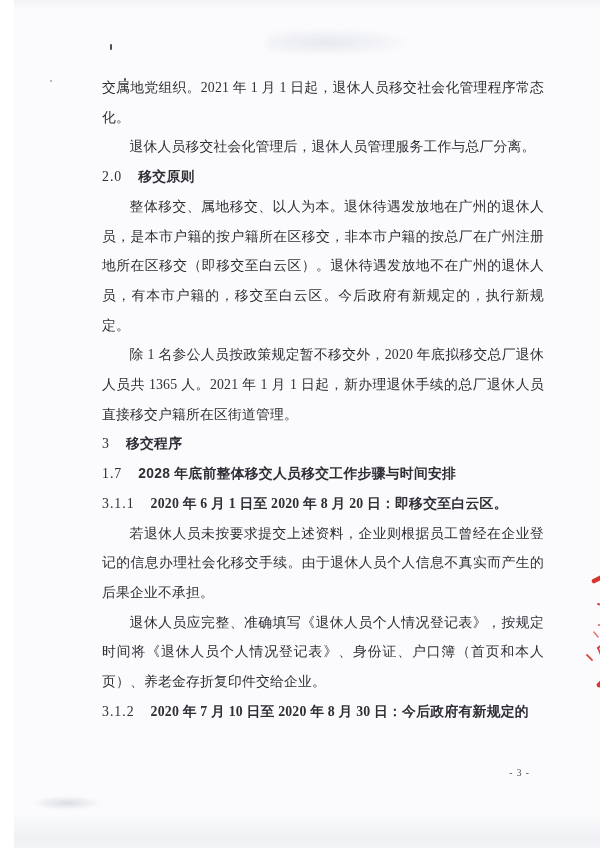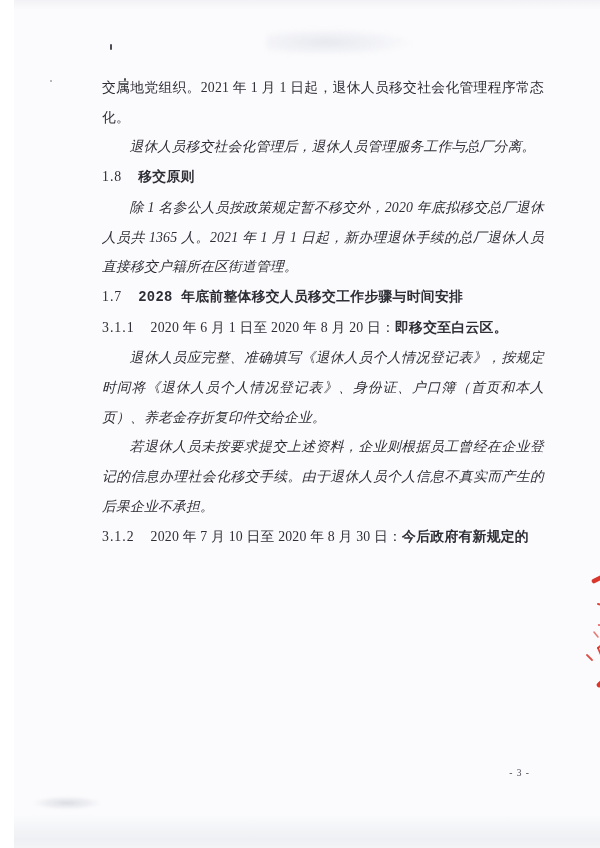--- a/index.html
+++ b/index.html
@@ -34,7 +34,7 @@
     font-weight: normal;
     line-height: 29.7px;
   }
-  .ind { text-indent: 2em; font-style: italic; }
+  .ind { text-indent: 2em; }
   .hd  { text-align: left; white-space: nowrap; }
   .num {
     font-family: "Liberation Serif", "DejaVu Serif", serif;

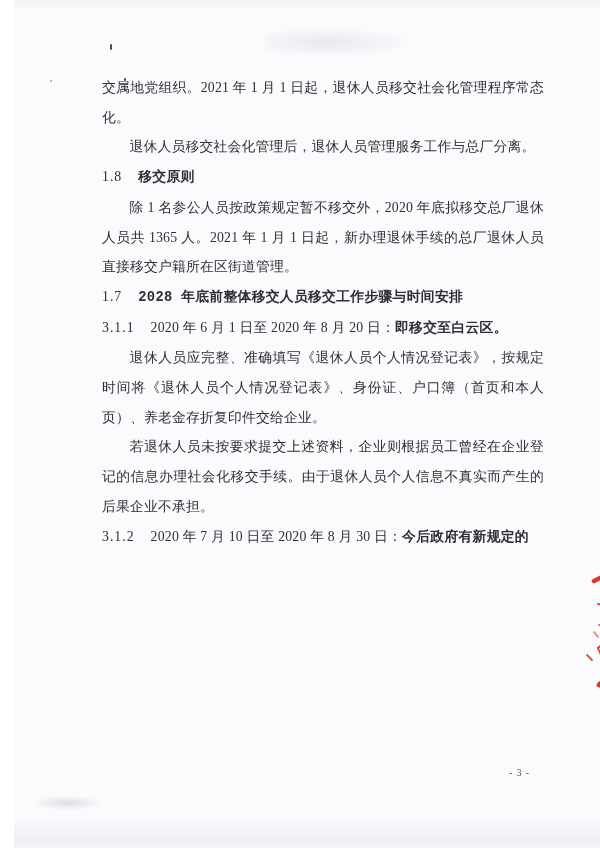--- a/index.html
+++ b/index.html
@@ -90,7 +90,7 @@
 
     <p class="ind">退休人员移交社会化管理后，退休人员管理服务工作与总厂分离。</p>
 
-    <h3 class="hd"><span class="num">1.8</span><span class="ht">移交原则</span></h3>
+    <h3 class="hd"><span class="num">2.0</span><span class="ht">移交原则</span></h3>
 
 
 

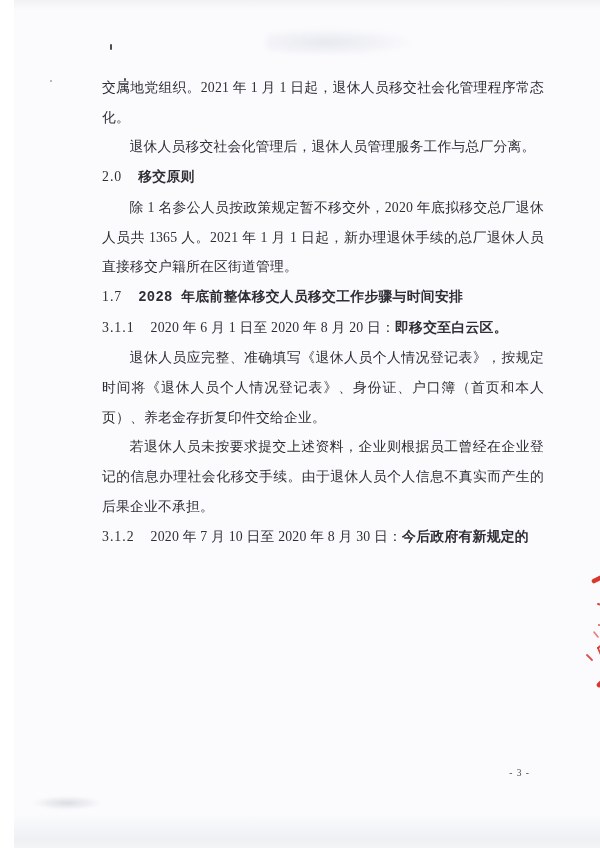--- a/index.html
+++ b/index.html
@@ -43,7 +43,7 @@
   }
   .hp  { font-family: "Liberation Serif", "DejaVu Serif", serif; }
   .ht  {
-    font-family: Liberation Mono, monospace;
+    font-family: Liberation Sans, sans-serif;
     font-weight: 700;
     letter-spacing: 0.3px;
   }

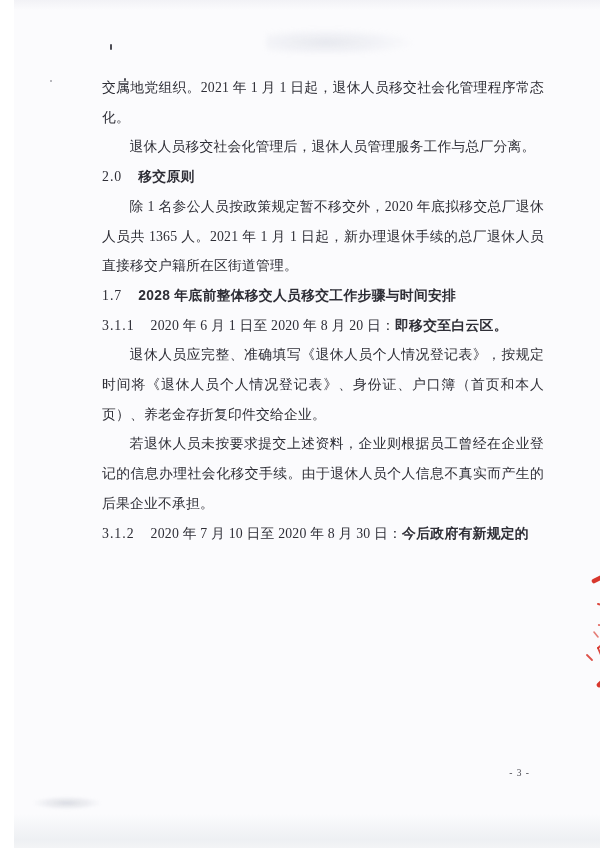--- a/index.html
+++ b/index.html
@@ -92,6 +92,7 @@
 
     <h3 class="hd"><span class="num">2.0</span><span class="ht">移交原则</span></h3>
 
+    <p class="ind">整体移交、属地移交、以人为本。退休待遇发放地在广州的退休人员，是本市户籍的按户籍所在区移交，非本市户籍的按总厂在广州注册地所在区移交（即移交至白云区）。退休待遇发放地不在广州的退休人员，有本市户籍的，移交至白云区。今后政府有新规定的，执行新规定。</p>
 
 
     <p class="ind">除 1 名参公人员按政策规定暂不移交外，2020 年底拟移交总厂退休人员共 1365 人。2021 年 1 月 1 日起，新办理退休手续的总厂退休人员直接移交户籍所在区街道管理。</p>

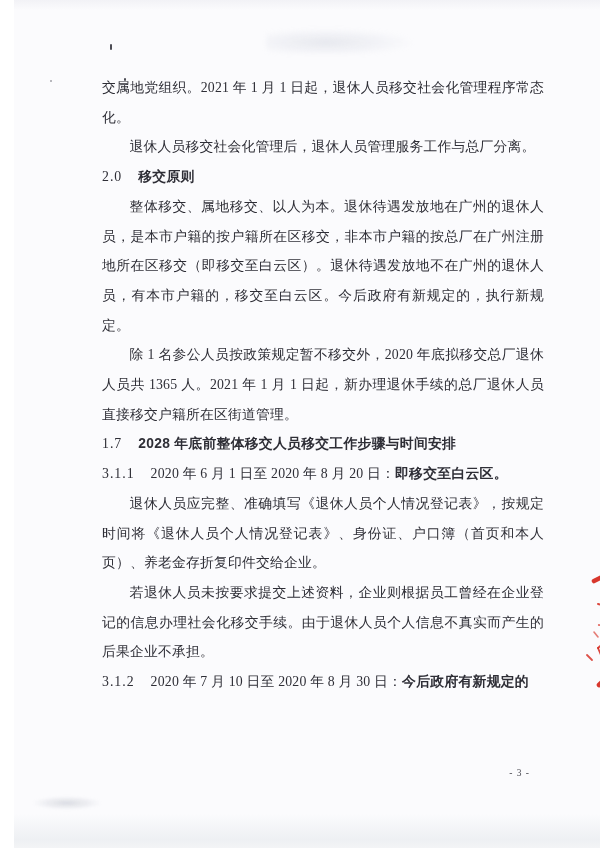--- a/index.html
+++ b/index.html
@@ -97,6 +97,7 @@
 
     <p class="ind">除 1 名参公人员按政策规定暂不移交外，2020 年底拟移交总厂退休人员共 1365 人。2021 年 1 月 1 日起，新办理退休手续的总厂退休人员直接移交户籍所在区街道管理。</p>
 
+    <h3 class="hd"><span class="num">3</span><span class="ht">移交程序</span></h3>
 
     <h3 class="hd"><span class="num">1.7</span><span class="ht">2028 年底前整体移交人员移交工作步骤与时间安排</span></h3>
 

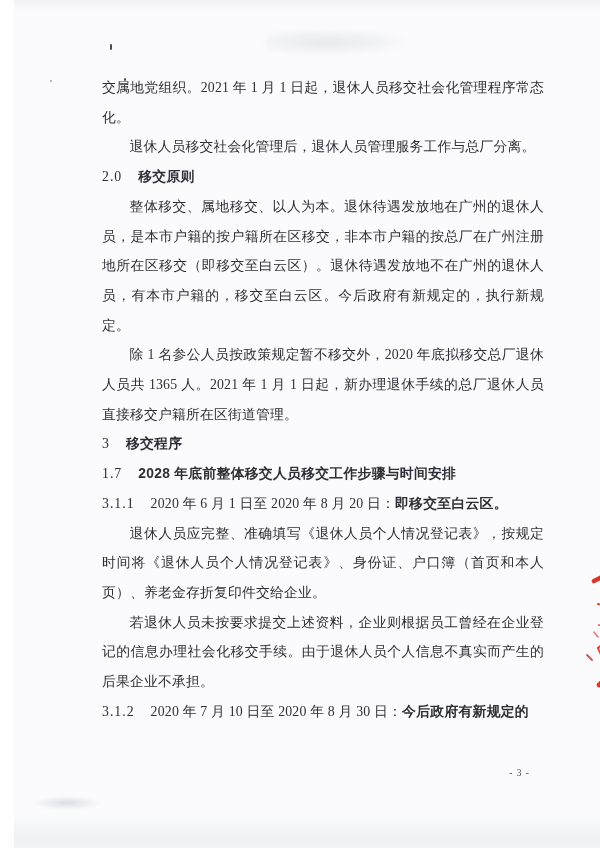--- a/index.html
+++ b/index.html
@@ -41,7 +41,7 @@
     margin-right: 16px;
     letter-spacing: 1px;
   }
-  .hp  { font-family: "Liberation Serif", "DejaVu Serif", serif; }
+  .hp  { font-family: "Liberation Serif", "DejaVu Serif", serif; font-weight: bold; }
   .ht  {
     font-family: Liberation Sans, sans-serif;
     font-weight: 700;

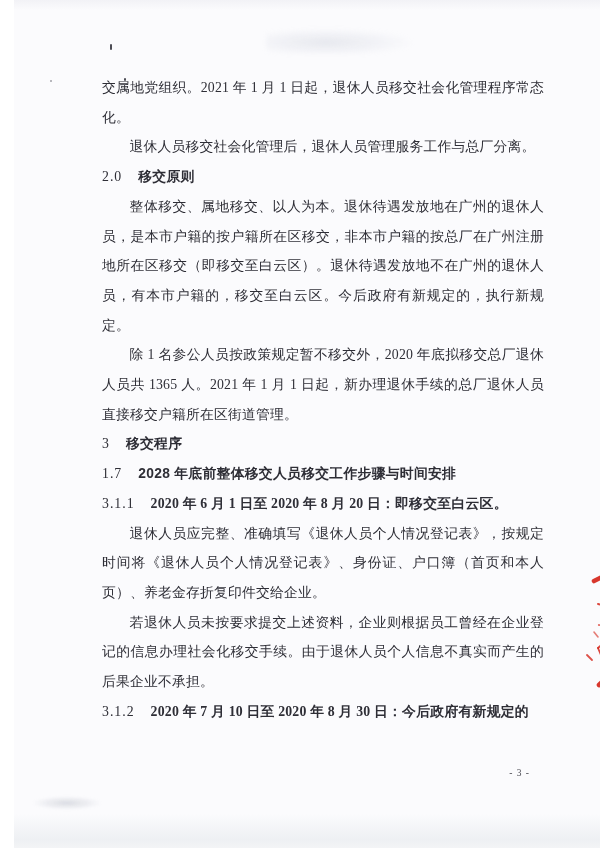--- a/index.html
+++ b/index.html
@@ -103,9 +103,9 @@
 
     <h3 class="hd"><span class="num">3.1.1</span><span class="hp">2020 年 6 月 1 日至 2020 年 8 月 20 日：</span><span class="ht">即移交至白云区。</span></h3>
 
+    <p class="ind">若退休人员未按要求提交上述资料，企业则根据员工曾经在企业登记的信息办理社会化移交手续。由于退休人员个人信息不真实而产生的后果企业不承担。</p>
+
     <p class="ind">退休人员应完整、准确填写《退休人员个人情况登记表》，按规定时间将《退休人员个人情况登记表》、身份证、户口簿（首页和本人页）、养老金存折复印件交给企业。</p>
-
-    <p class="ind">若退休人员未按要求提交上述资料，企业则根据员工曾经在企业登记的信息办理社会化移交手续。由于退休人员个人信息不真实而产生的后果企业不承担。</p>
 
     <h3 class="hd"><span class="num">3.1.2</span><span class="hp">2020 年 7 月 10 日至 2020 年 8 月 30 日：</span><span class="ht">今后政府有新规定的</span></h3>
 

